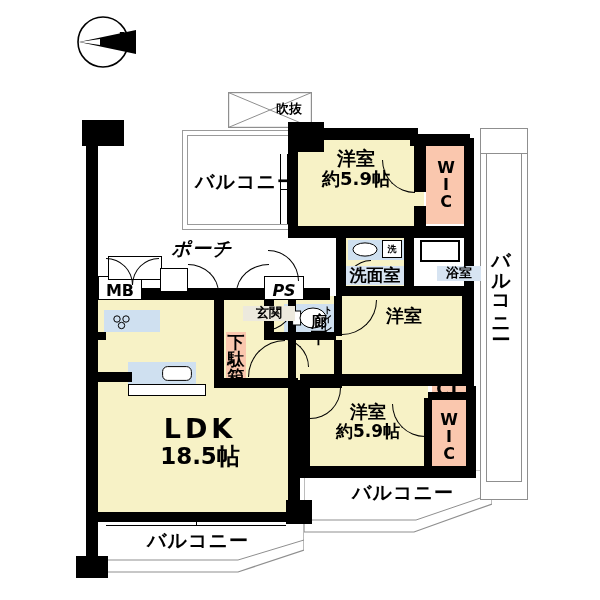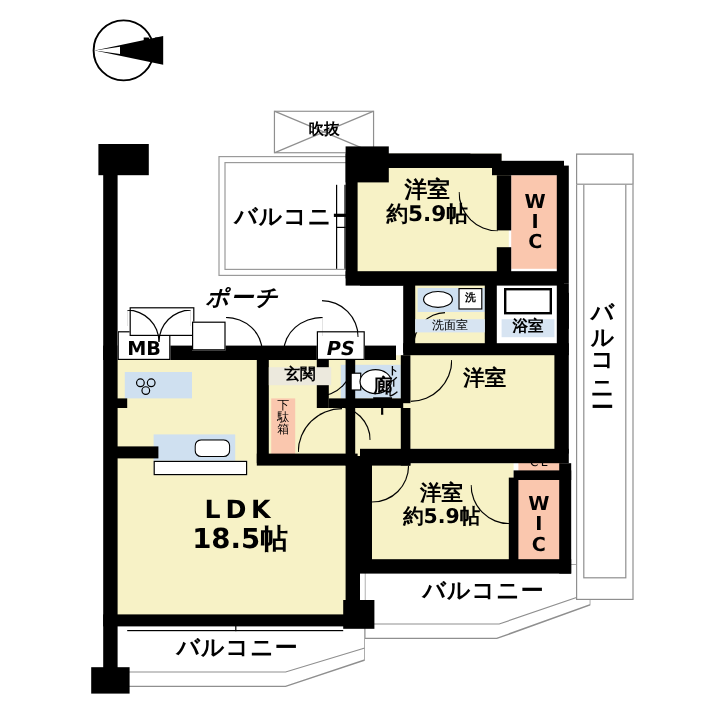--- a/index.html
+++ b/index.html
@@ -24,7 +24,7 @@
        white-space:nowrap;font-family:"DejaVu Sans","Liberation Sans",sans-serif;}
   .lbl.big{font-size:19px;font-weight:700;letter-spacing:1px;}
   .lbl.mid{font-size:16px;font-weight:700;}
-  .lbl.sm{font-size:13px;font-weight:700;}
+  .lbl.sm{font-size:13px;font-weight:700;margin-left:19px;}
   .lbl.xs{font-size:10px;font-weight:400;}
   .lbl.tiny{font-size:9px;font-weight:700;}
   .vert{writing-mode:vertical-rl;text-orientation:upright;letter-spacing:1px;}

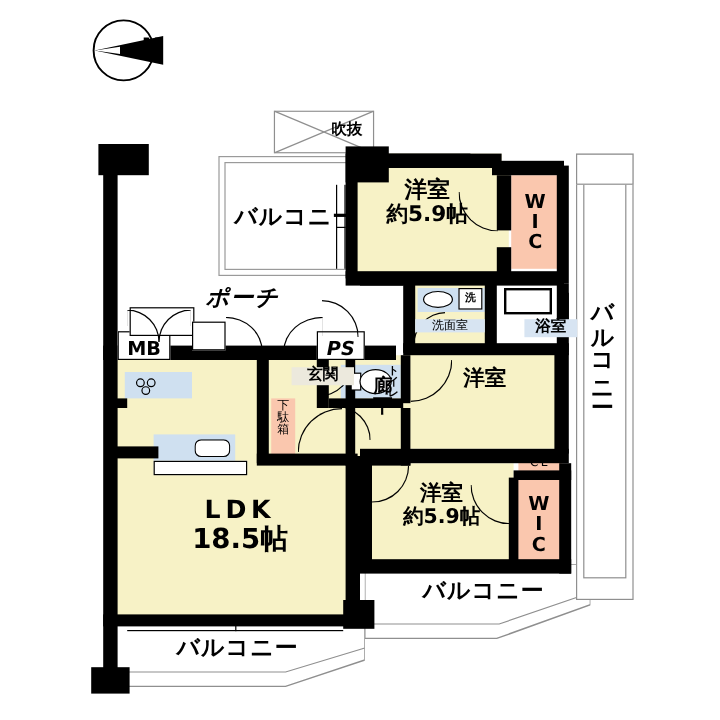--- a/index.html
+++ b/index.html
@@ -25,7 +25,7 @@
   .lbl.big{font-size:19px;font-weight:700;letter-spacing:1px;}
   .lbl.mid{font-size:16px;font-weight:700;}
   .lbl.sm{font-size:13px;font-weight:700;margin-left:19px;}
-  .lbl.xs{font-size:10px;font-weight:400;}
+  .lbl.xs{font-size:17px;font-weight:700;}
   .lbl.tiny{font-size:9px;font-weight:700;}
   .vert{writing-mode:vertical-rl;text-orientation:upright;letter-spacing:1px;}
   .stack{line-height:1.0;}

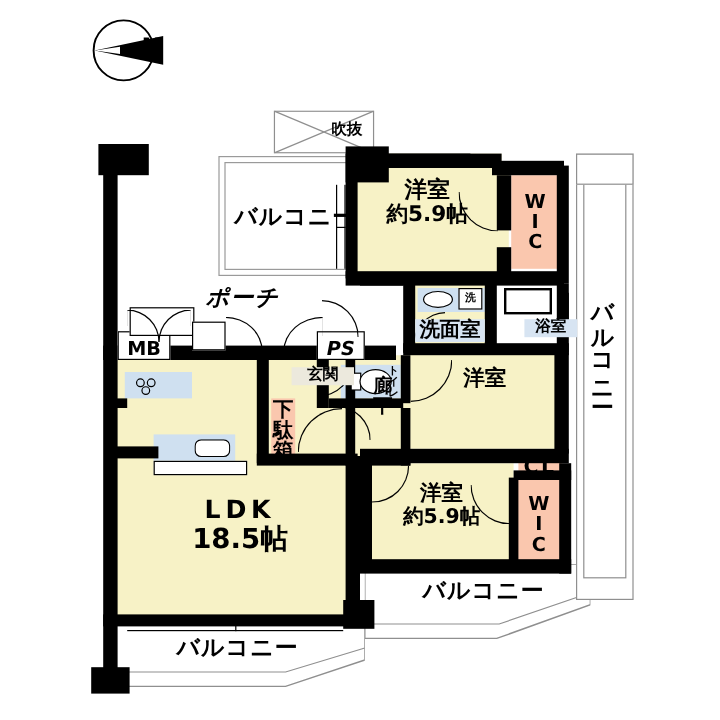--- a/index.html
+++ b/index.html
@@ -270,7 +270,7 @@
   </div>
 
   <div class="lbl" style="left:120px;top:414px;width:160px;">
-    <div style="font-size:21px;font-weight:700;letter-spacing:4px;">LDK</div>
+    <div style="font-size:27px;font-weight:700;letter-spacing:4px;">LDK</div>
     <div style="font-size:23px;font-weight:700;">18.5帖</div>
   </div>
 

